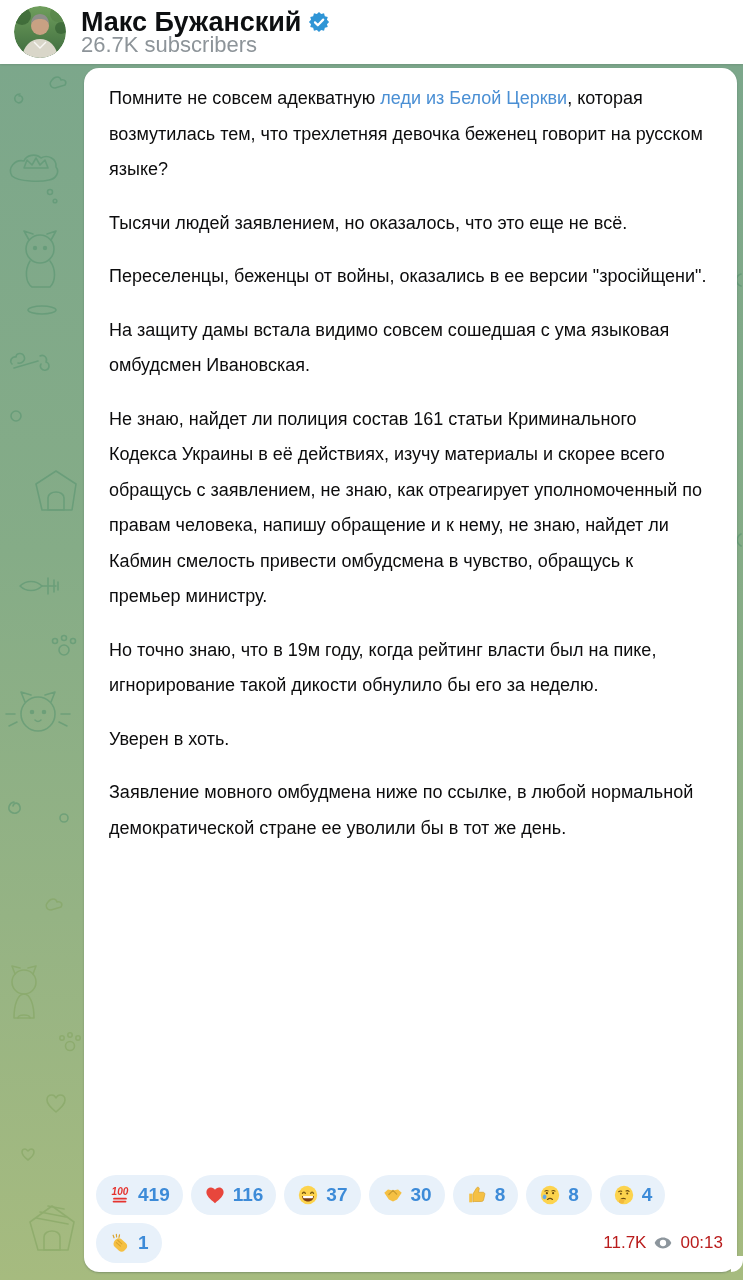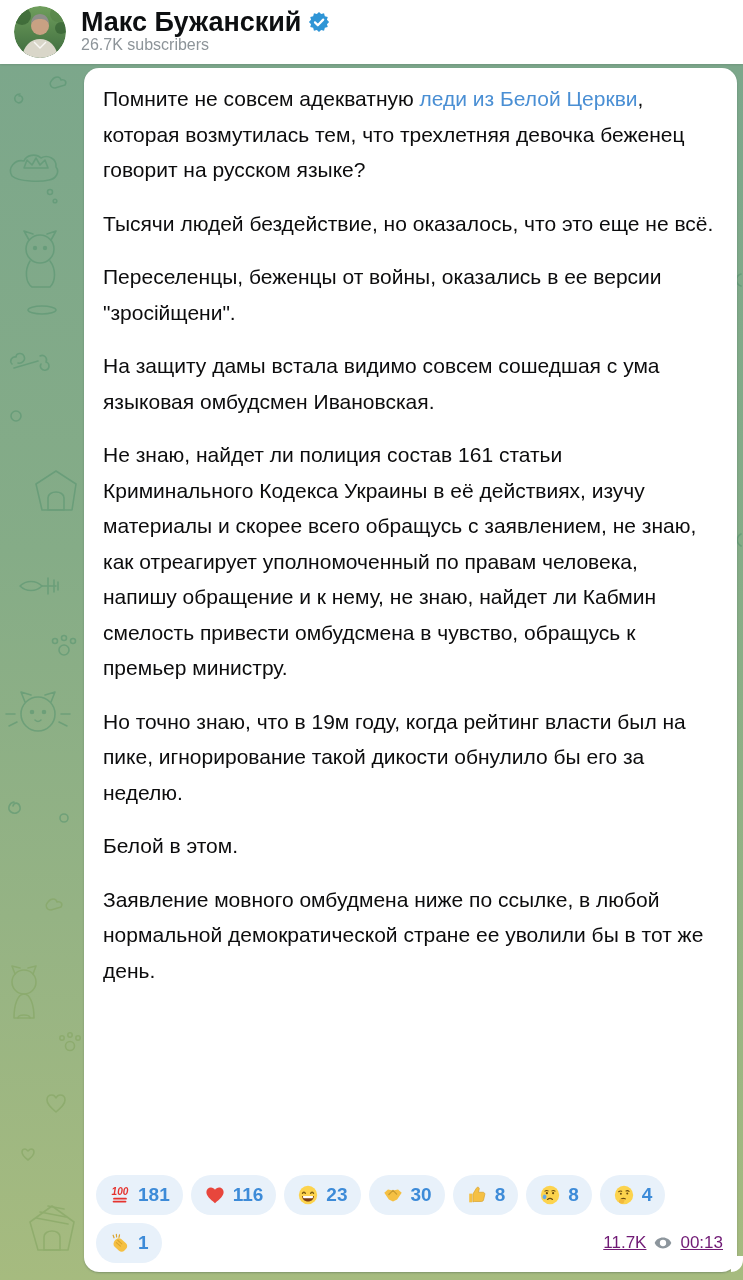--- a/index.html
+++ b/index.html
@@ -17,7 +17,7 @@
   .t-row{display:flex;align-items:center;gap:7px;}
   .c-title{font-size:27px;font-weight:bold;color:#0d0f11;line-height:24px;}
   .badge{width:22px;height:22px;display:inline-block;}
-  .subs{font-size:16px;color:#8d9499;line-height:20px;margin-top:1px;}
+  .subs{font-size:22px;color:#8d9499;line-height:20px;margin-top:1px;}
 
   
   .chat{position:relative;flex:1;overflow:hidden;

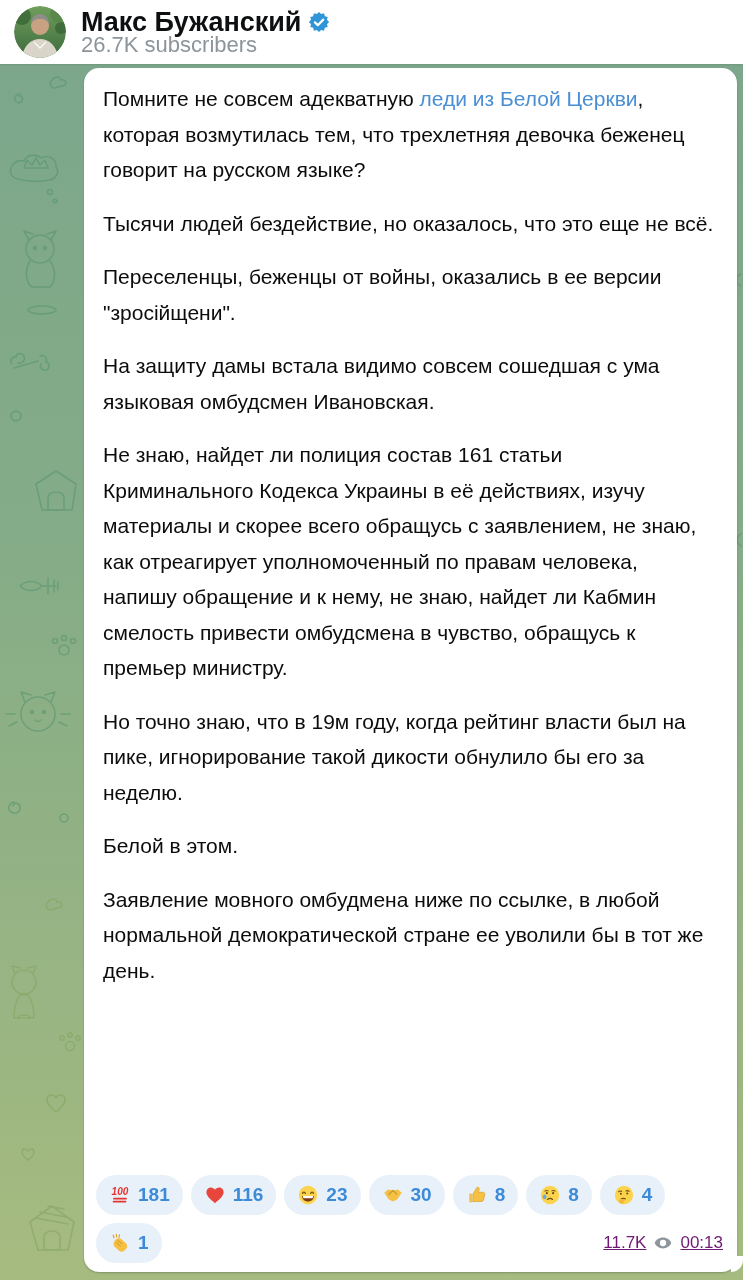--- a/index.html
+++ b/index.html
@@ -31,7 +31,7 @@
   .bubble::after{content:"";position:absolute;right:-6px;bottom:0;width:12px;height:16px;
           background:#fff;border-bottom-right-radius:14px;}
   #message-text{max-height:1078px;overflow:hidden;}
-  #message-text p{margin:0 7px 18px;font-size:21px;line-height:35.5px;color:#0c0c0d;
+  #message-text p{margin:0 13px 18px;font-size:18px;line-height:35.5px;color:#0c0c0d;
           word-wrap:break-word;}
   .tg-link{color:#4a8fd4;text-decoration:none;cursor:pointer;}
 

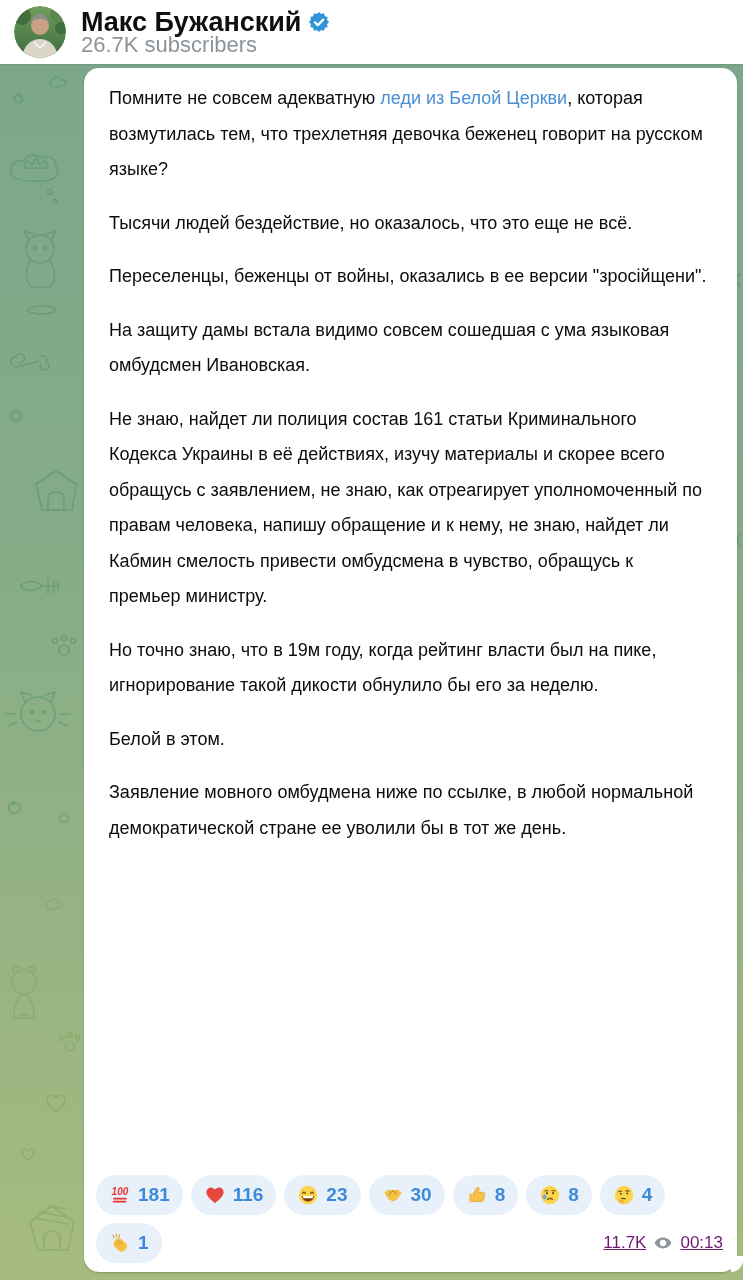--- a/index.html
+++ b/index.html
@@ -149,7 +149,7 @@
     <div class="bubble">
       <div id="message-text">
           <p><span>Помните не совсем адекватную </span><a class="tg-link">леди из Белой Церкви</a><span>, которая возмутилась тем, что трехлетняя девочка беженец говорит на русском языке?</span></p>
-          <p><span>Тысячи людей бездействие, но оказалось, что это еще не всё.</span></p>
+          <p><span>Тысячи людей заявлением, но оказалось, что это еще не всё.</span></p>
           <p><span>Переселенцы, беженцы от войны, оказались в ее версии "зросійщени".</span></p>
           <p><span>На защиту дамы встала видимо совсем сошедшая с ума языковая омбудсмен Ивановская.</span></p>
           <p><span>Не знаю, найдет ли полиция состав 161 статьи Криминального Кодекса Украины в её действиях, изучу материалы и скорее всего обращусь с заявлением, не знаю, как отреагирует уполномоченный по правам человека, напишу обращение и к нему, не знаю, найдет ли Кабмин смелость привести омбудсмена в чувство, обращусь к премьер министру.</span></p>

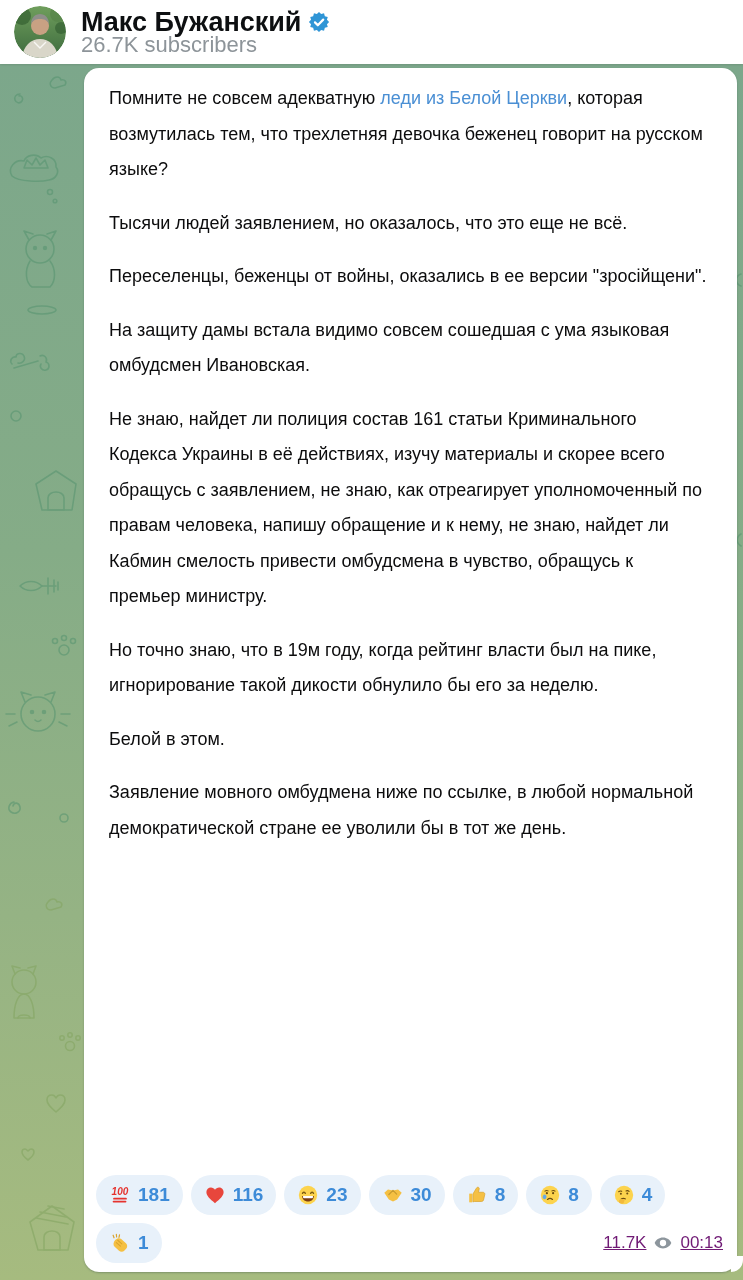--- a/index.html
+++ b/index.html
@@ -154,7 +154,7 @@
           <p><span>На защиту дамы встала видимо совсем сошедшая с ума языковая омбудсмен Ивановская.</span></p>
           <p><span>Не знаю, найдет ли полиция состав 161 статьи Криминального Кодекса Украины в её действиях, изучу материалы и скорее всего обращусь с заявлением, не знаю, как отреагирует уполномоченный по правам человека, напишу обращение и к нему, не знаю, найдет ли Кабмин смелость привести омбудсмена в чувство, обращусь к премьер министру.</span></p>
           <p><span>Но точно знаю, что в 19м году, когда рейтинг власти был на пике, игнорирование такой дикости обнулило бы его за неделю.</span></p>
-          <p><span>Белой в этом.</span></p>
+          <p><span>Уверен в хоть.</span></p>
           <p><span>Заявление мовного омбудмена ниже по ссылке, в любой нормальной демократической стране ее уволили бы в тот же день.</span></p>
         </div>
 

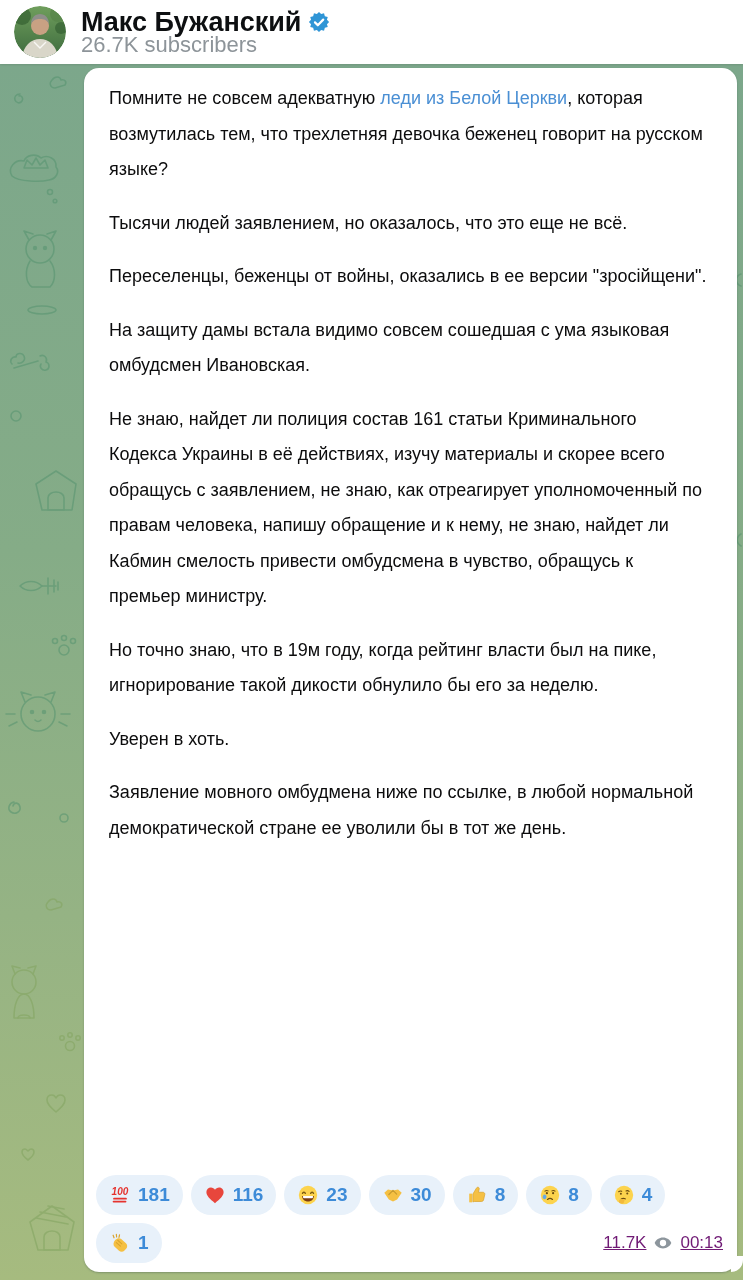--- a/index.html
+++ b/index.html
@@ -167,7 +167,7 @@
                   <path d="M5.5 16h13M5 19.2h13" stroke="#e5332e" stroke-width="2" stroke-linecap="round" fill="none"></path>
                 </svg>
               </span>
-              <span class="rx-count">181</span>
+              <span class="rx-count">419</span>
             </button>
             <button class="pill">
               <span class="rx-ico">

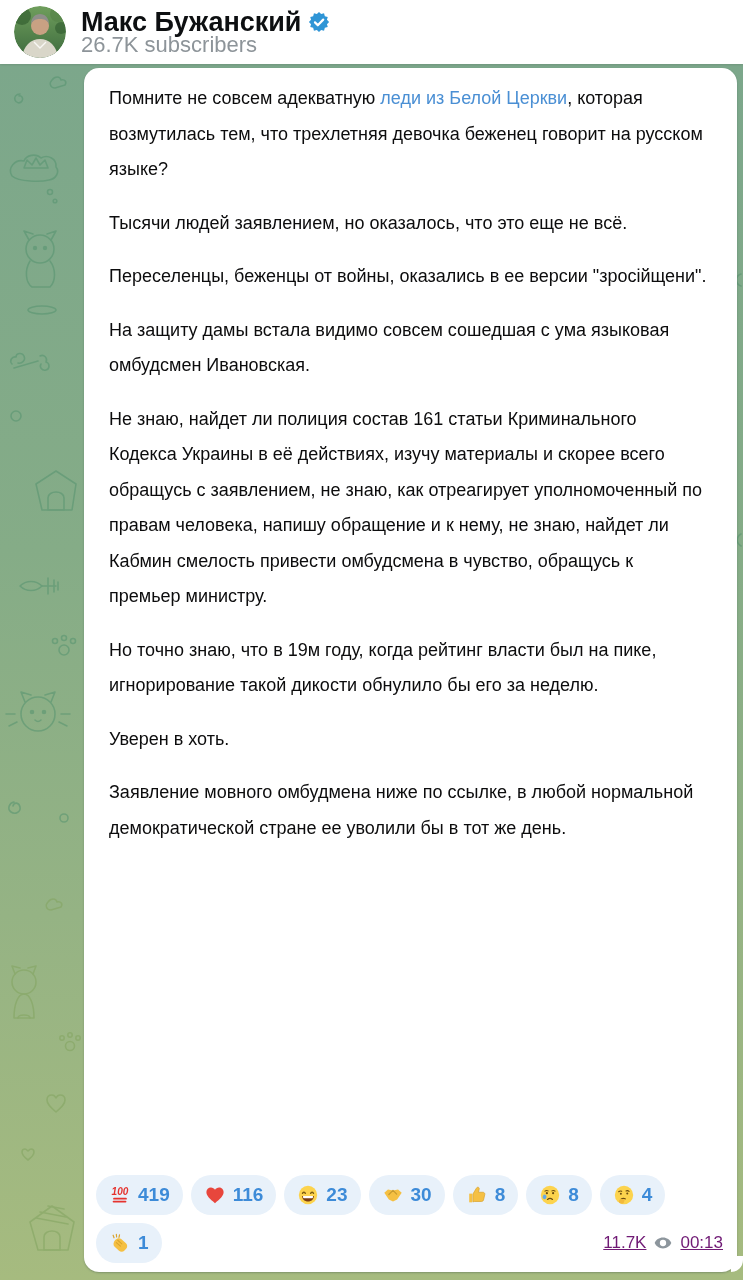--- a/index.html
+++ b/index.html
@@ -186,7 +186,7 @@
                   <path d="M6.6 13h10.8v1.6c0 .5-.4.9-.9.9H7.5c-.5 0-.9-.4-.9-.9z" fill="#fff"></path>
                 </svg>
               </span>
-              <span class="rx-count">23</span>
+              <span class="rx-count">37</span>
             </button>
             <button class="pill">
               <span class="rx-ico">

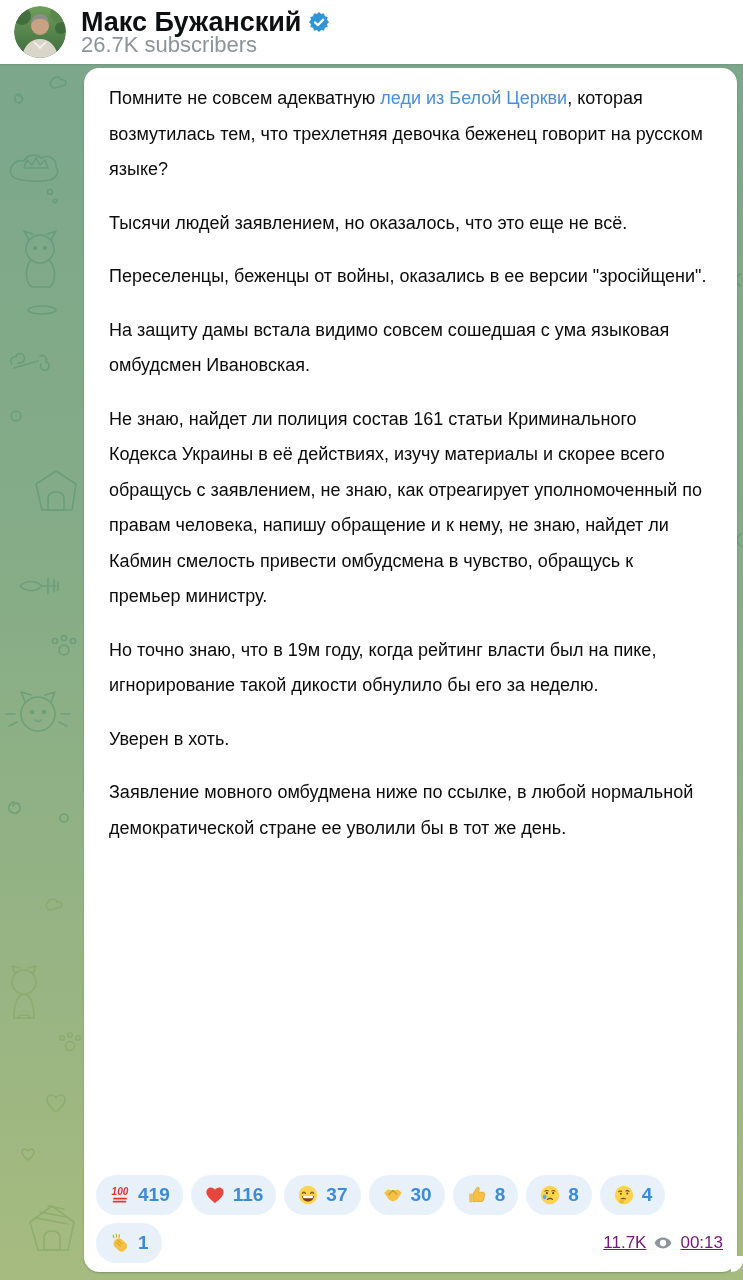--- a/index.html
+++ b/index.html
@@ -46,7 +46,7 @@
   .rx-ico svg{width:22px;height:22px;display:block;}
   .rx-count{font-size:19px;font-weight:bold;color:#3d8bd8;
             font-family:"Liberation Sans","DejaVu Sans",sans-serif;}
-  .meta{margin-left:auto;display:flex;align-items:center;gap:7px;color:#701a75;font-size:17px;text-decoration:underline;}
+  .meta{margin-left:auto;display:flex;align-items:center;gap:7px;color:#b91c1c;font-size:17px;}
   .meta .eye{width:20px;height:20px;display:inline-block;}
 </style>
 </head>

